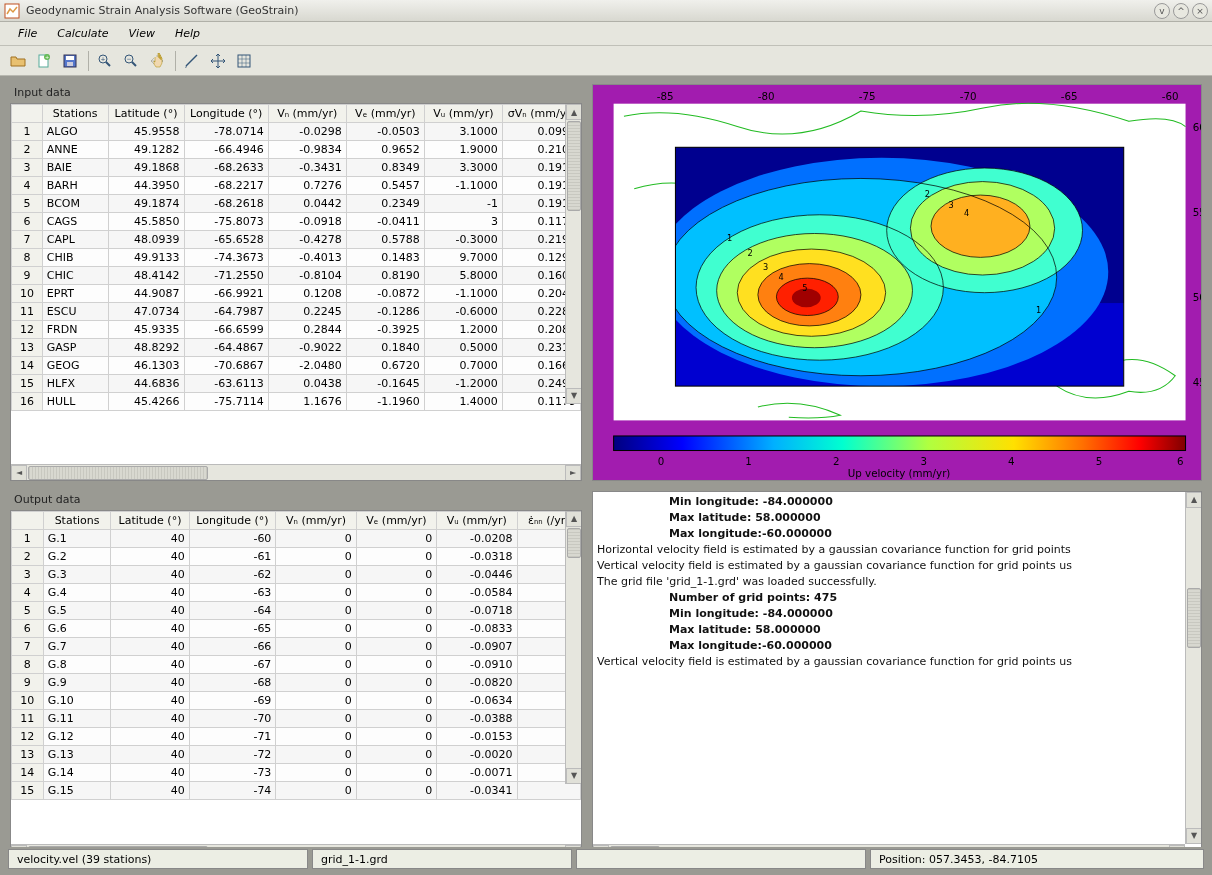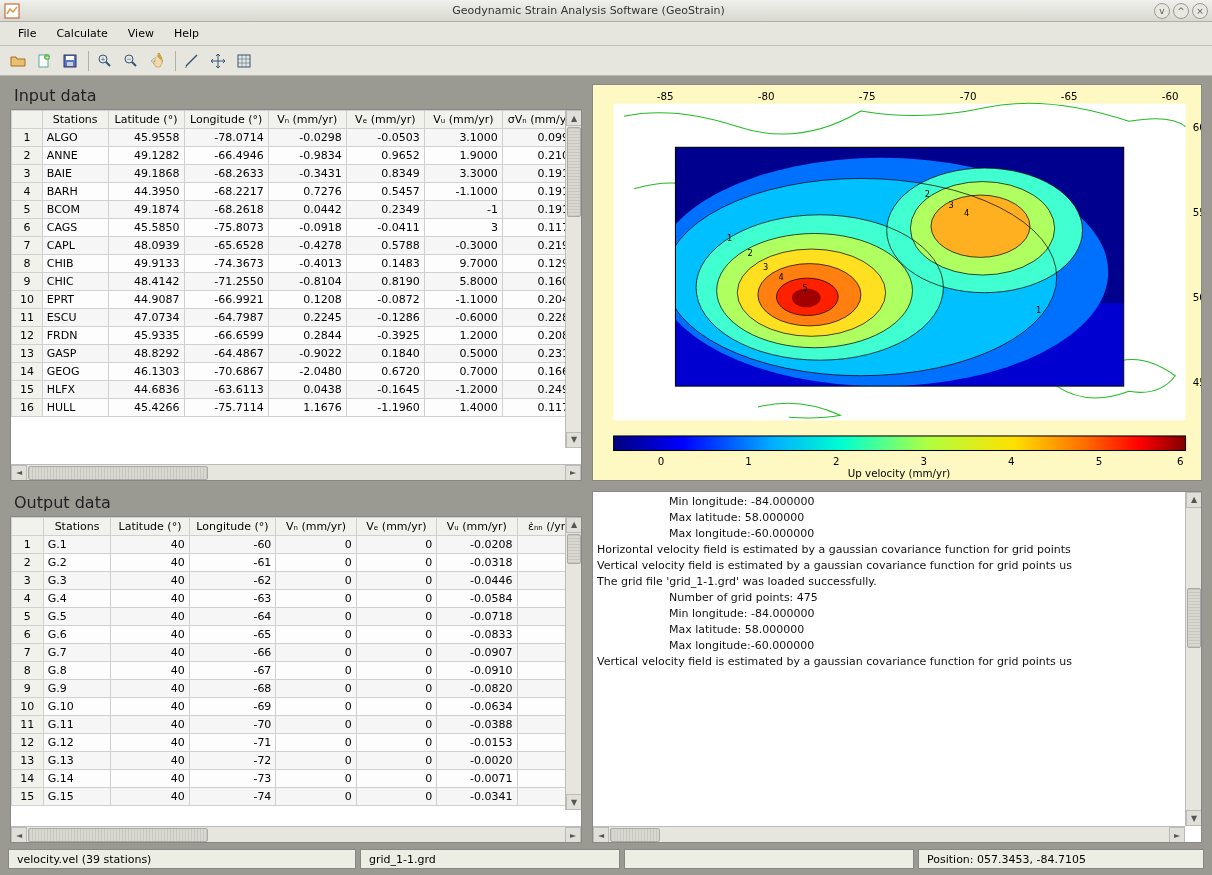--- a/index.html
+++ b/index.html
@@ -30,7 +30,7 @@
 }
 .titlebar .title {
   flex: 1;
-  text-align: center;
+  text-align: left;
   color: #333;
 }
 .titlebar .winbtn {

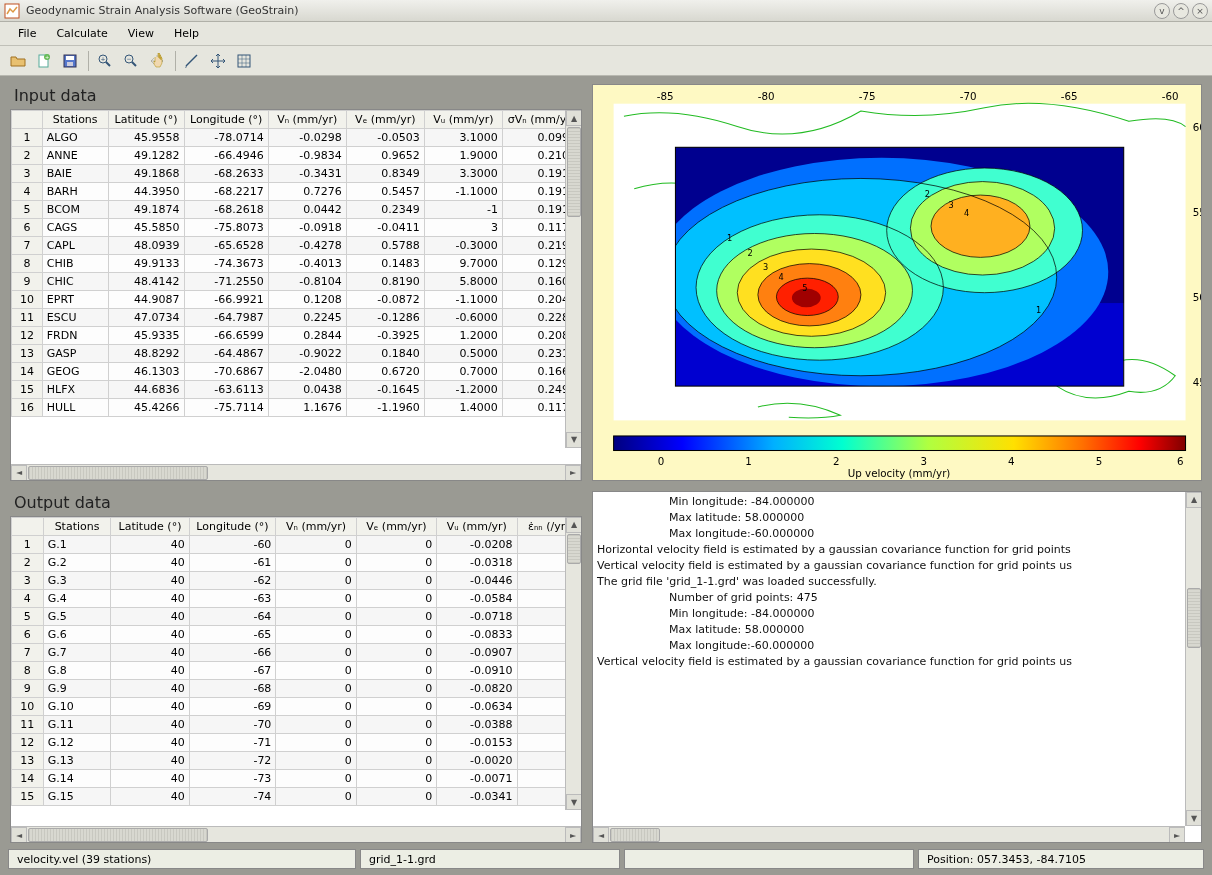--- a/index.html
+++ b/index.html
@@ -59,6 +59,7 @@
 .menubar .menu-item {
   padding: 3px 10px;
   cursor: pointer;
+  font-style: italic;
 }
 
 

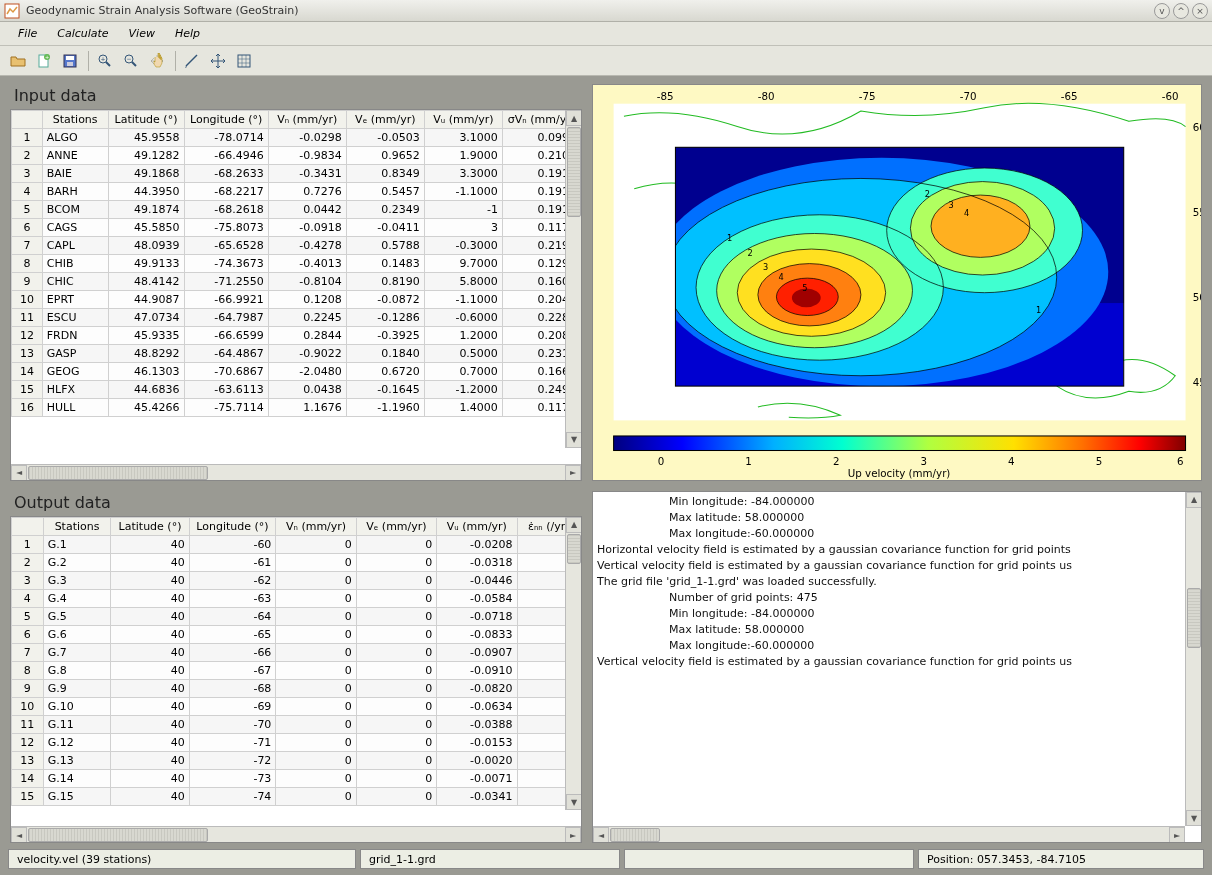--- a/index.html
+++ b/index.html
@@ -103,7 +103,7 @@
 .panel-label {
   color: #222;
   padding: 2px 0 4px 4px;
-  font-size: 16px;
+  font-size: 11px;
 }
 
 

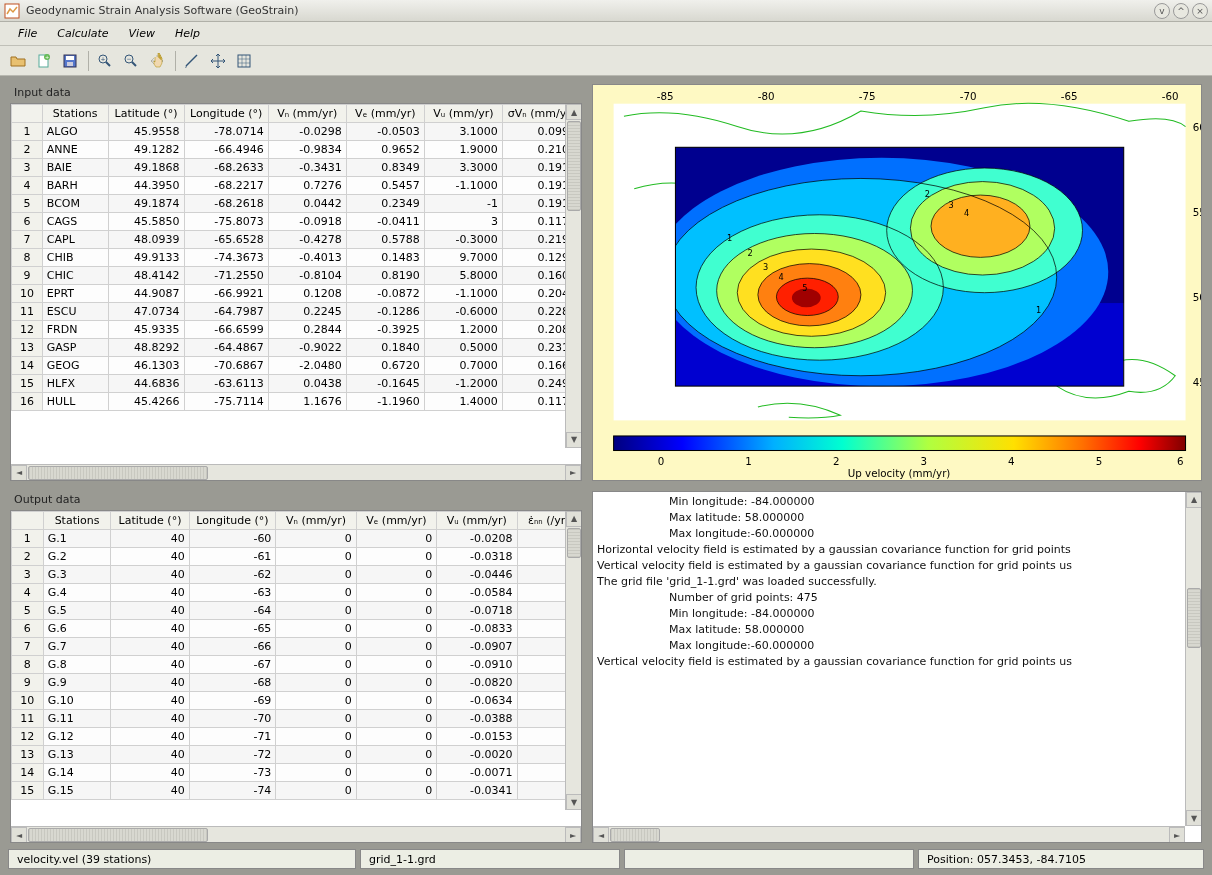--- a/index.html
+++ b/index.html
@@ -187,7 +187,7 @@
 
 
 .plot-wrap {
-  background: #fef9c3;
+  background: #a21caf;
   border: 1px solid #888;
   flex: 1;
   position: relative;

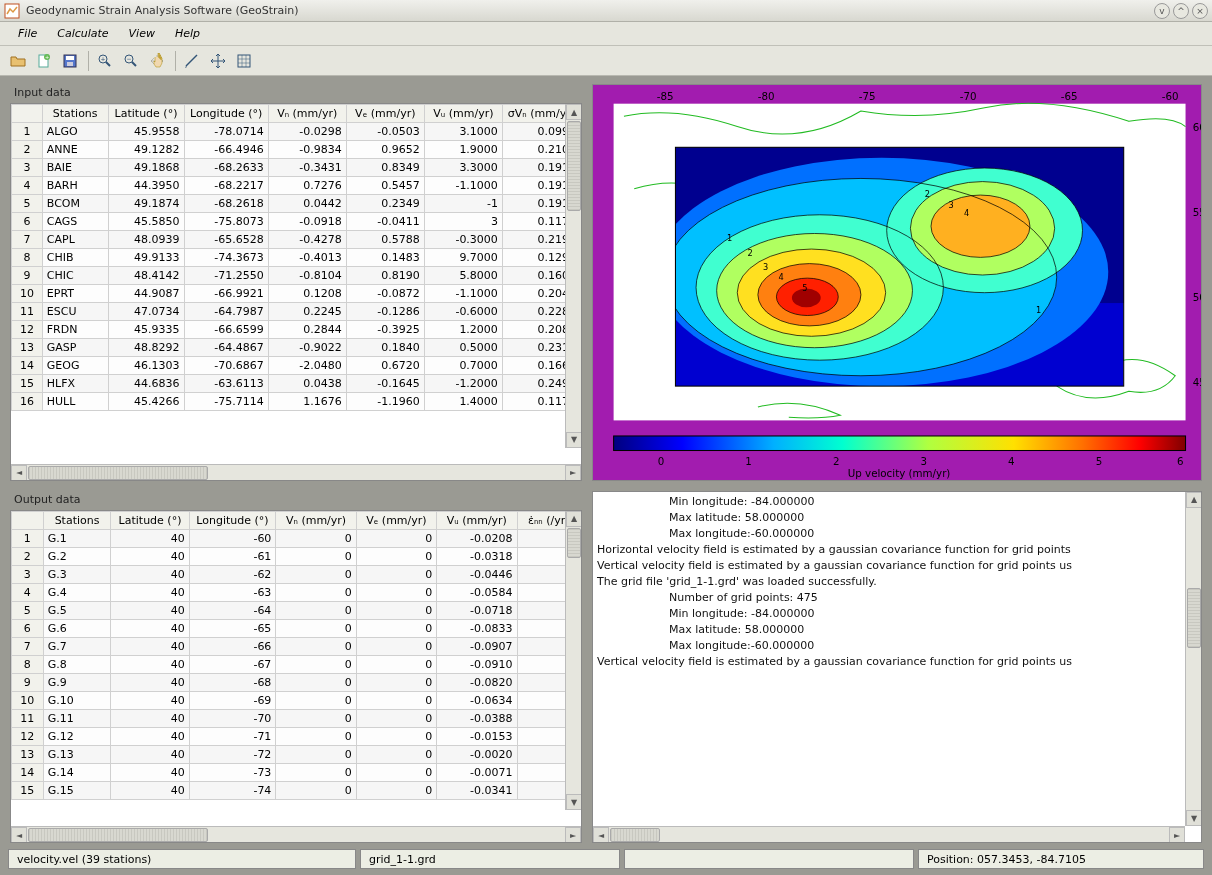--- a/index.html
+++ b/index.html
@@ -115,6 +115,7 @@
   position: relative;
   display: flex;
   flex-direction: column;
+  gap: 44px;
 }
 .table-scroll {
   flex: 1;

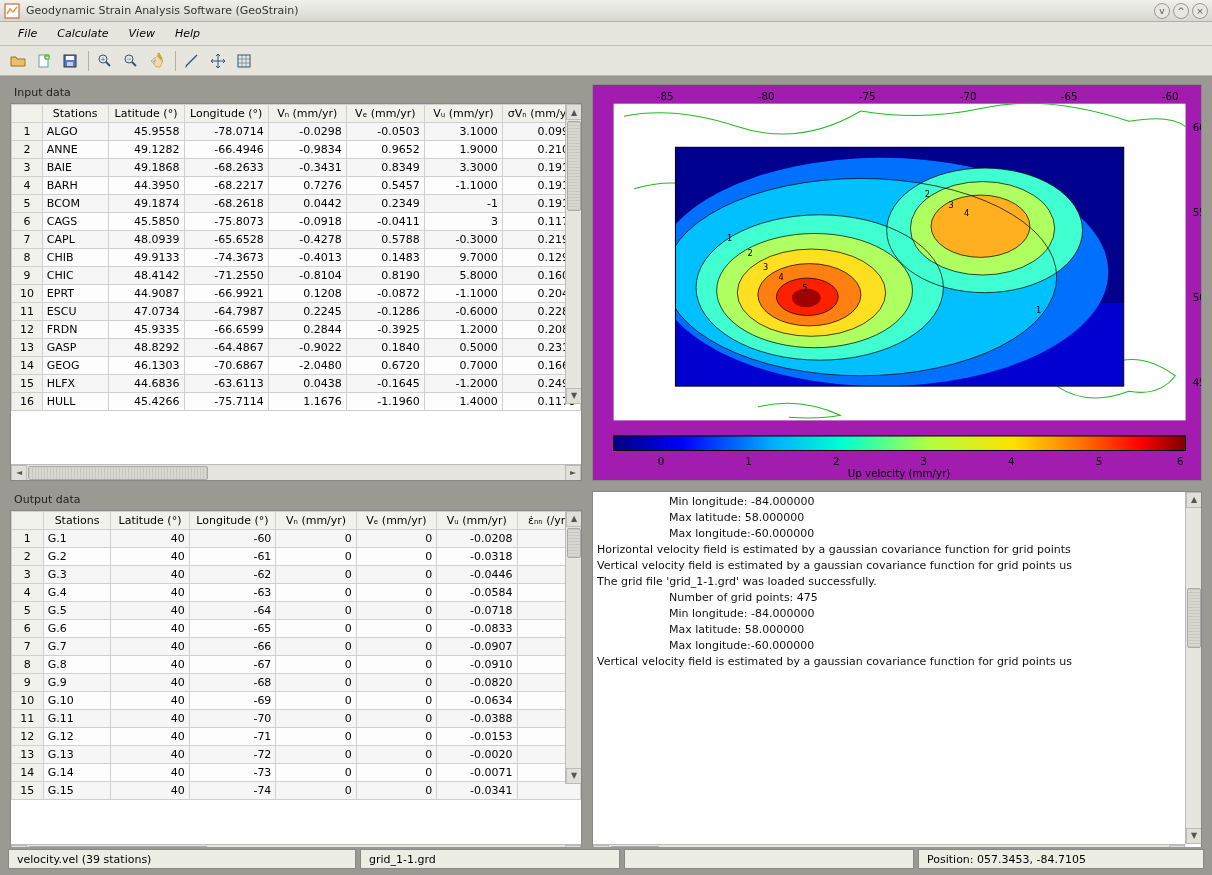--- a/index.html
+++ b/index.html
@@ -206,7 +206,7 @@
   color: #111;
 }
 .log-wrap .log-line { white-space: nowrap; line-height: 16px; }
-.log-wrap .indent { padding-left: 72px; }
+.log-wrap .indent { padding-left: 72px; font-weight: bold; }
 
 
 .statusbar {

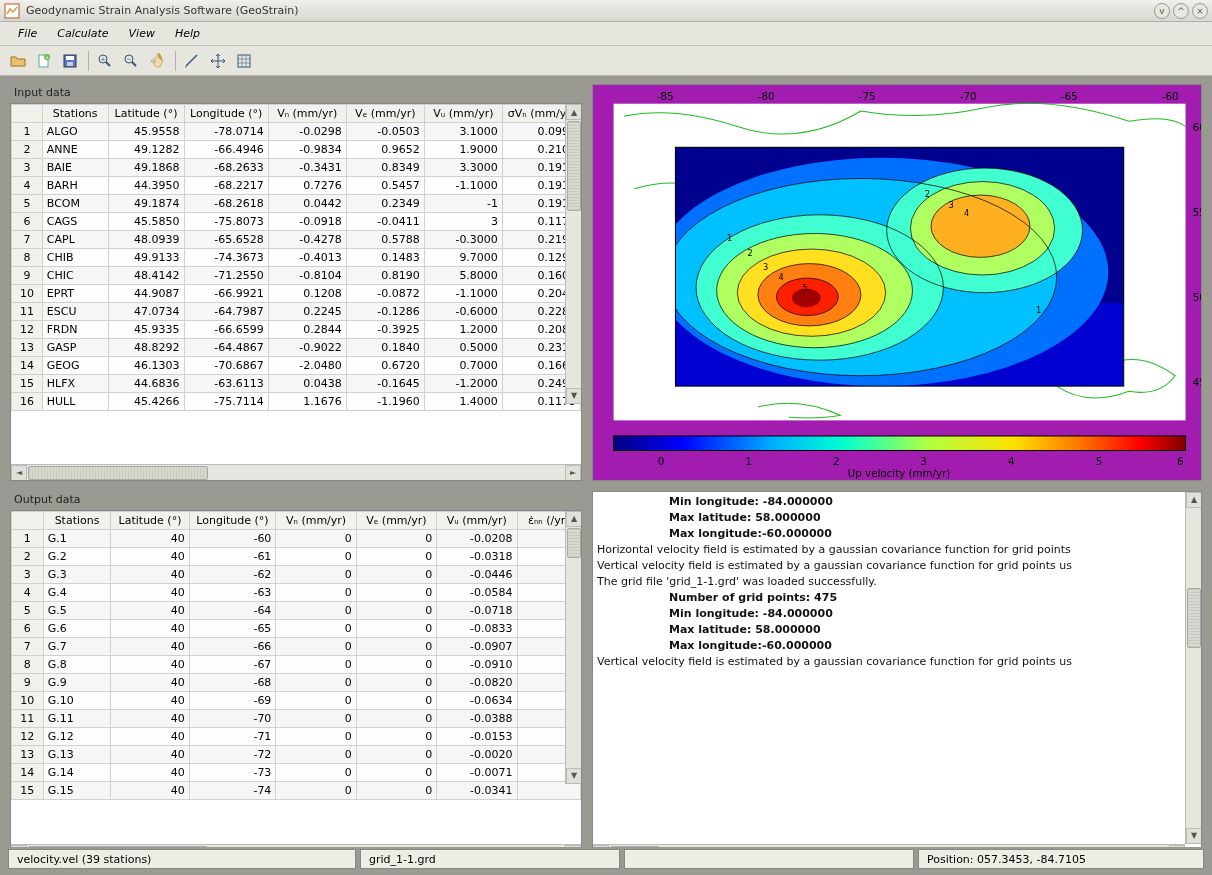--- a/index.html
+++ b/index.html
@@ -852,7 +852,7 @@
 </div>
 
 <div class="statusbar">
-  <div class="cell" style="width:348px">velocity.vel (39 stations)</div>
+  <div class="cell" style="width:300px">velocity.vel (39 stations)</div>
   <div class="cell" style="width:260px">grid_1-1.grd</div>
   <div class="cell" style="width:290px"></div>
   <div class="cell" style="flex:1">Position: 057.3453, -84.7105</div>

